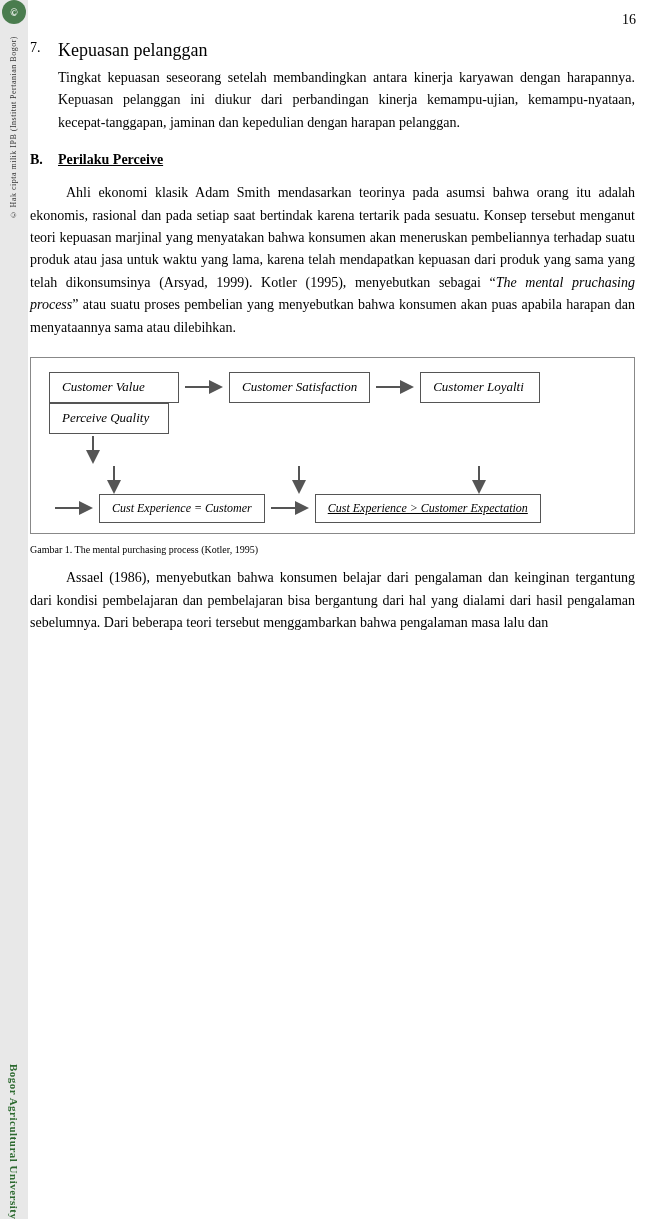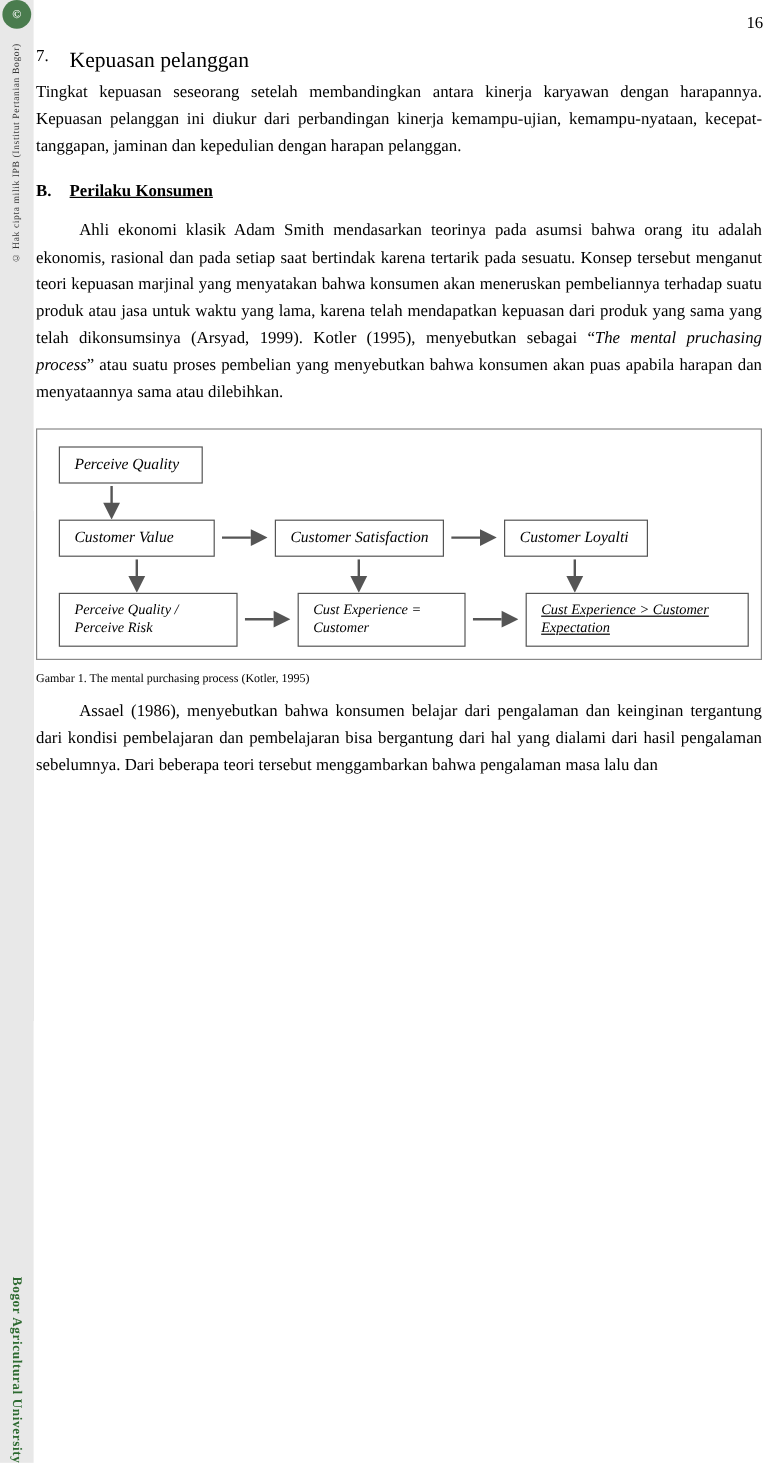--- a/index.html
+++ b/index.html
@@ -110,6 +110,7 @@
       text-align: justify;
       line-height: 1.6;
       font-size: 14px;
+      margin-left: 28px;
     }
 
     .section-B-title {

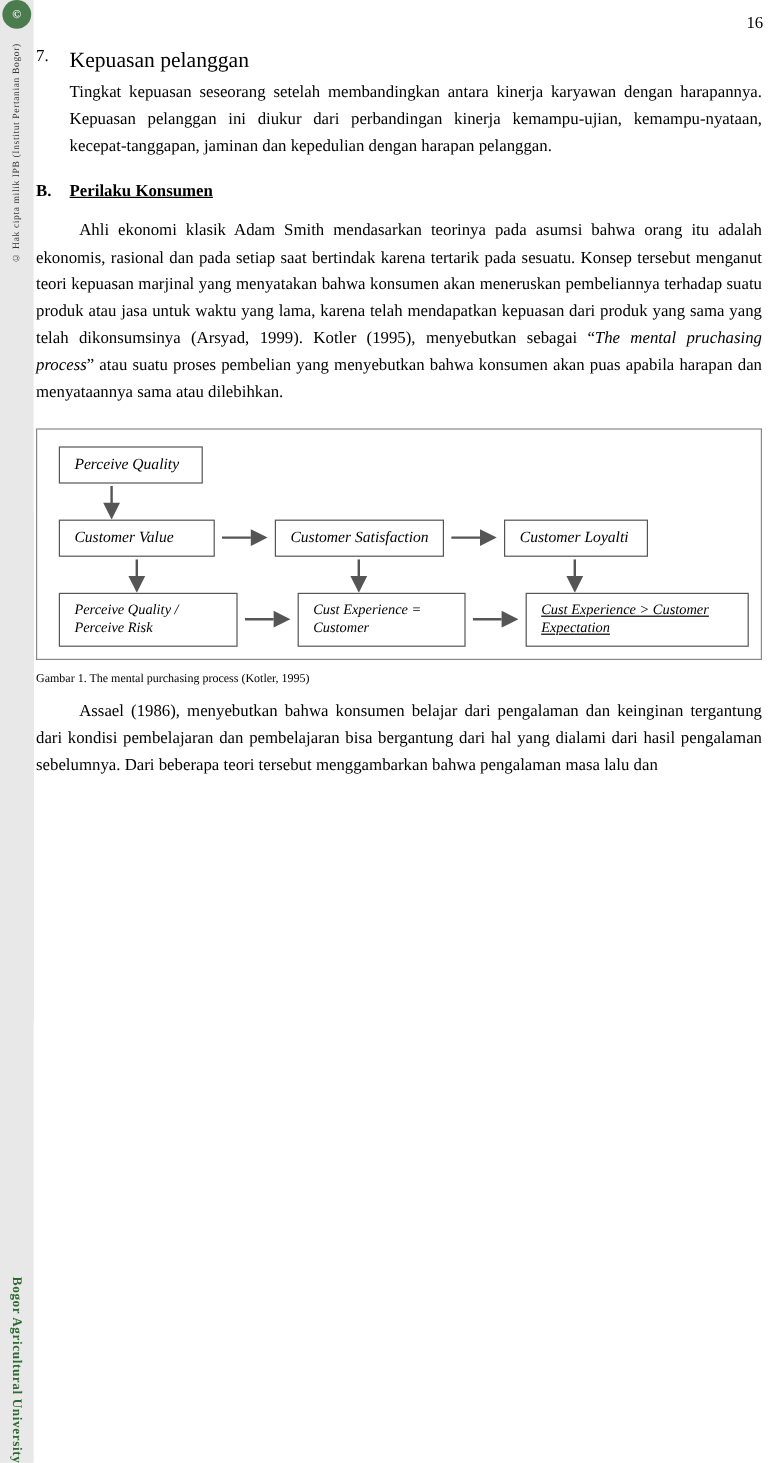--- a/index.html
+++ b/index.html
@@ -209,7 +209,7 @@
     <div class="section-item" style="margin-top:18px;">
       <div class="section-header">
         <span class="section-B-number">B.</span>
-        <span class="section-B-title">Perilaku Konsumen</span>
+        <span class="section-B-title">Perilaku Perceive</span>
       </div>
       <div class="paragraph-indent">
         Ahli  ekonomi  klasik  Adam  Smith  mendasarkan  teorinya  pada  asumsi bahwa orang itu adalah ekonomis, rasional dan pada setiap saat bertindak karena tertarik pada sesuatu. Konsep tersebut menganut teori kepuasan marjinal yang menyatakan bahwa konsumen akan meneruskan pembeliannya terhadap suatu produk atau jasa untuk waktu yang lama, karena telah mendapatkan kepuasan dari produk yang sama yang telah dikonsumsinya (Arsyad, 1999). Kotler (1995), menyebutkan sebagai “<em>The mental pruchasing process</em>” atau suatu proses pembelian yang menyebutkan bahwa konsumen akan puas apabila harapan dan menyataannya sama atau dilebihkan.

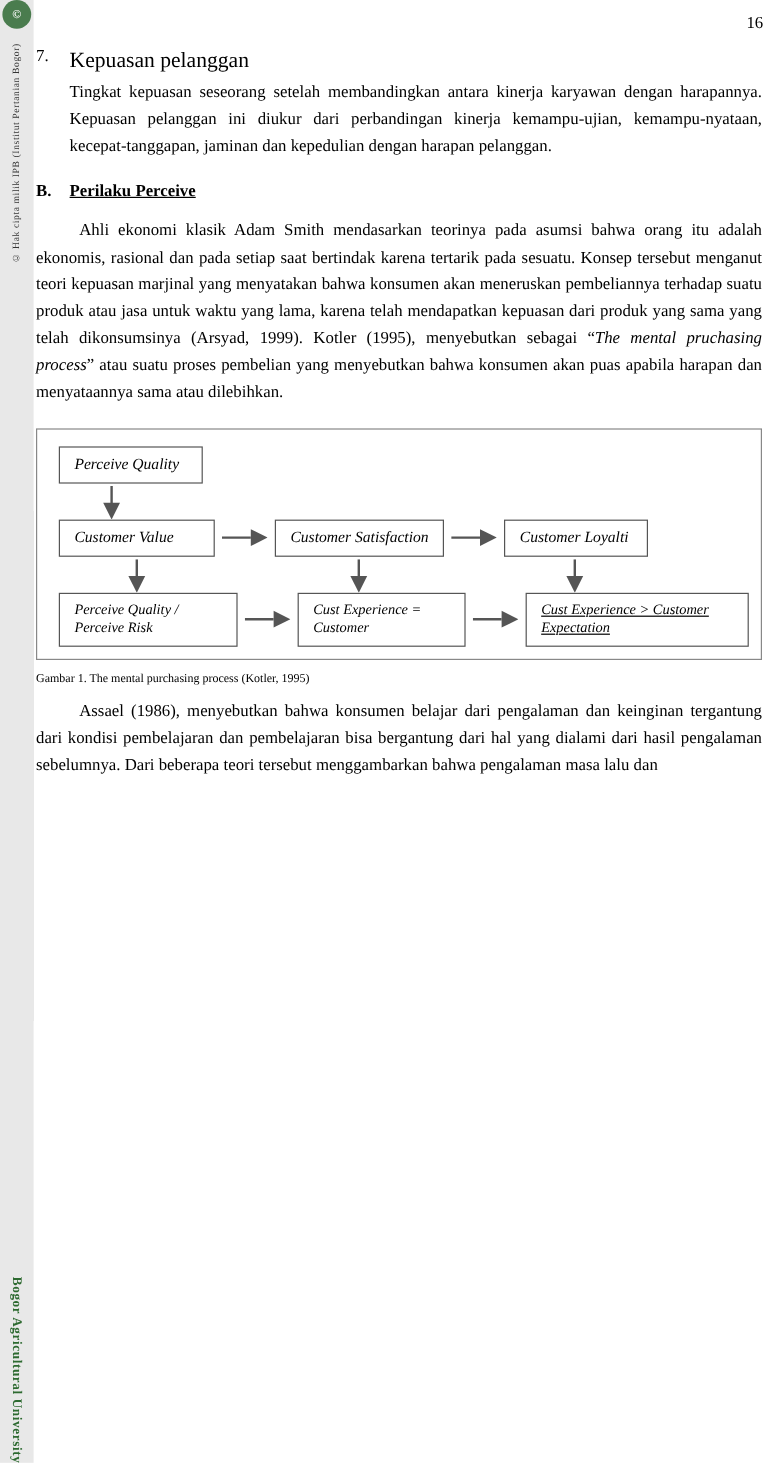--- a/index.html
+++ b/index.html
@@ -218,6 +218,34 @@
       <div class="diagram-container">
         <div class="diagram-section">
 
+          <div style="display:flex; align-items:center; margin-left:8px; margin-top:0;">
+            <div style="display:flex; flex-direction:column; align-items:center;">
+              <div class="diagram-box diagram-box-wide" style="font-style:italic;">Customer Value</div>
+            </div>
+
+            <div style="margin: 0 6px;">
+              <svg class="arr-right" width="38" height="28">
+                <line x1="0" y1="14" x2="24" y2="14" stroke="#555" stroke-width="2"></line>
+                <polygon points="38,14 24,7 24,21" fill="#555"></polygon>
+              </svg>
+            </div>
+
+            <div style="display:flex; flex-direction:column; align-items:center;">
+              <div class="diagram-box diagram-box-wide" style="font-style:italic; min-width:140px;">Customer Satisfaction</div>
+            </div>
+
+            <div style="margin: 0 6px;">
+              <svg class="arr-right" width="38" height="28">
+                <line x1="0" y1="14" x2="24" y2="14" stroke="#555" stroke-width="2"></line>
+                <polygon points="38,14 24,7 24,21" fill="#555"></polygon>
+              </svg>
+            </div>
+
+            <div style="display:flex; flex-direction:column; align-items:center;">
+              <div class="diagram-box diagram-box-wide" style="font-style:italic; min-width:120px;">Customer Loyalti</div>
+            </div>
+          </div>
+
           <div style="display:flex; flex-direction:column; align-items:flex-start; margin-left:8px;">
             <div class="diagram-box" style="font-style:italic; min-width:120px;">Perceive Quality</div>
 
@@ -229,9 +257,35 @@
             </div>
           </div>
 
+          <div style="display:flex; align-items:flex-start; margin-left:8px; margin-top:2px;">
+
+            <div style="width:130px; display:flex; justify-content:center;">
+              <svg class="arr-down" width="28" height="28">
+                <line x1="14" y1="0" x2="14" y2="16" stroke="#555" stroke-width="2"></line>
+                <polygon points="14,28 7,14 21,14" fill="#555"></polygon>
+              </svg>
+            </div>
+            <div style="width:50px;"></div>
+
+            <div style="width:140px; display:flex; justify-content:center;">
+              <svg class="arr-down" width="28" height="28">
+                <line x1="14" y1="0" x2="14" y2="16" stroke="#555" stroke-width="2"></line>
+                <polygon points="14,28 7,14 21,14" fill="#555"></polygon>
+              </svg>
+            </div>
+            <div style="width:50px;"></div>
+
+            <div style="width:120px; display:flex; justify-content:center;">
+              <svg class="arr-down" width="28" height="28">
+                <line x1="14" y1="0" x2="14" y2="16" stroke="#555" stroke-width="2"></line>
+                <polygon points="14,28 7,14 21,14" fill="#555"></polygon>
+              </svg>
+            </div>
+          </div>
+
           <div style="display:flex; align-items:center; margin-left:8px; margin-top:0;">
             <div style="display:flex; flex-direction:column; align-items:center;">
-              <div class="diagram-box diagram-box-wide" style="font-style:italic;">Customer Value</div>
+              <div class="diagram-box diagram-box-wide" style="font-style:italic; min-width:130px; font-size:12px;">Perceive Quality / Perceive Risk</div>
             </div>
 
             <div style="margin: 0 6px;">
@@ -241,8 +295,8 @@
               </svg>
             </div>
 
-            <div style="display:flex; flex-direction:column; align-items:center;">
-              <div class="diagram-box diagram-box-wide" style="font-style:italic; min-width:140px;">Customer Satisfaction</div>
+            <div style="display:flex; flex-direction:column; align-items:flex-end;">
+              <div class="diagram-box diagram-box-wide" style="font-style:italic; min-width:140px; font-size:12px;">Cust Experience = Customer</div>
             </div>
 
             <div style="margin: 0 6px;">
@@ -253,60 +307,6 @@
             </div>
 
             <div style="display:flex; flex-direction:column; align-items:center;">
-              <div class="diagram-box diagram-box-wide" style="font-style:italic; min-width:120px;">Customer Loyalti</div>
-            </div>
-          </div>
-
-          <div style="display:flex; align-items:flex-start; margin-left:8px; margin-top:2px;">
-
-            <div style="width:130px; display:flex; justify-content:center;">
-              <svg class="arr-down" width="28" height="28">
-                <line x1="14" y1="0" x2="14" y2="16" stroke="#555" stroke-width="2"></line>
-                <polygon points="14,28 7,14 21,14" fill="#555"></polygon>
-              </svg>
-            </div>
-            <div style="width:50px;"></div>
-
-            <div style="width:140px; display:flex; justify-content:center;">
-              <svg class="arr-down" width="28" height="28">
-                <line x1="14" y1="0" x2="14" y2="16" stroke="#555" stroke-width="2"></line>
-                <polygon points="14,28 7,14 21,14" fill="#555"></polygon>
-              </svg>
-            </div>
-            <div style="width:50px;"></div>
-
-            <div style="width:120px; display:flex; justify-content:center;">
-              <svg class="arr-down" width="28" height="28">
-                <line x1="14" y1="0" x2="14" y2="16" stroke="#555" stroke-width="2"></line>
-                <polygon points="14,28 7,14 21,14" fill="#555"></polygon>
-              </svg>
-            </div>
-          </div>
-
-          <div style="display:flex; align-items:center; margin-left:8px; margin-top:0;">
-            <div style="display:flex; flex-direction:column; align-items:center;">
-              <div class="diagram-box diagram-box-wide" style="font-style:italic; min-width:130px; font-size:12px;">Perceive Quality / Perceive Risk</div>
-            </div>
-
-            <div style="margin: 0 6px;">
-              <svg class="arr-right" width="38" height="28">
-                <line x1="0" y1="14" x2="24" y2="14" stroke="#555" stroke-width="2"></line>
-                <polygon points="38,14 24,7 24,21" fill="#555"></polygon>
-              </svg>
-            </div>
-
-            <div style="display:flex; flex-direction:column; align-items:flex-end;">
-              <div class="diagram-box diagram-box-wide" style="font-style:italic; min-width:140px; font-size:12px;">Cust Experience = Customer</div>
-            </div>
-
-            <div style="margin: 0 6px;">
-              <svg class="arr-right" width="38" height="28">
-                <line x1="0" y1="14" x2="24" y2="14" stroke="#555" stroke-width="2"></line>
-                <polygon points="38,14 24,7 24,21" fill="#555"></polygon>
-              </svg>
-            </div>
-
-            <div style="display:flex; flex-direction:column; align-items:center;">
               <div class="diagram-box diagram-box-wide" style="font-style:italic; min-width:120px; font-size:12px;text-decoration:underline;">Cust Experience &gt; Customer Expectation</div>
             </div>
           </div>

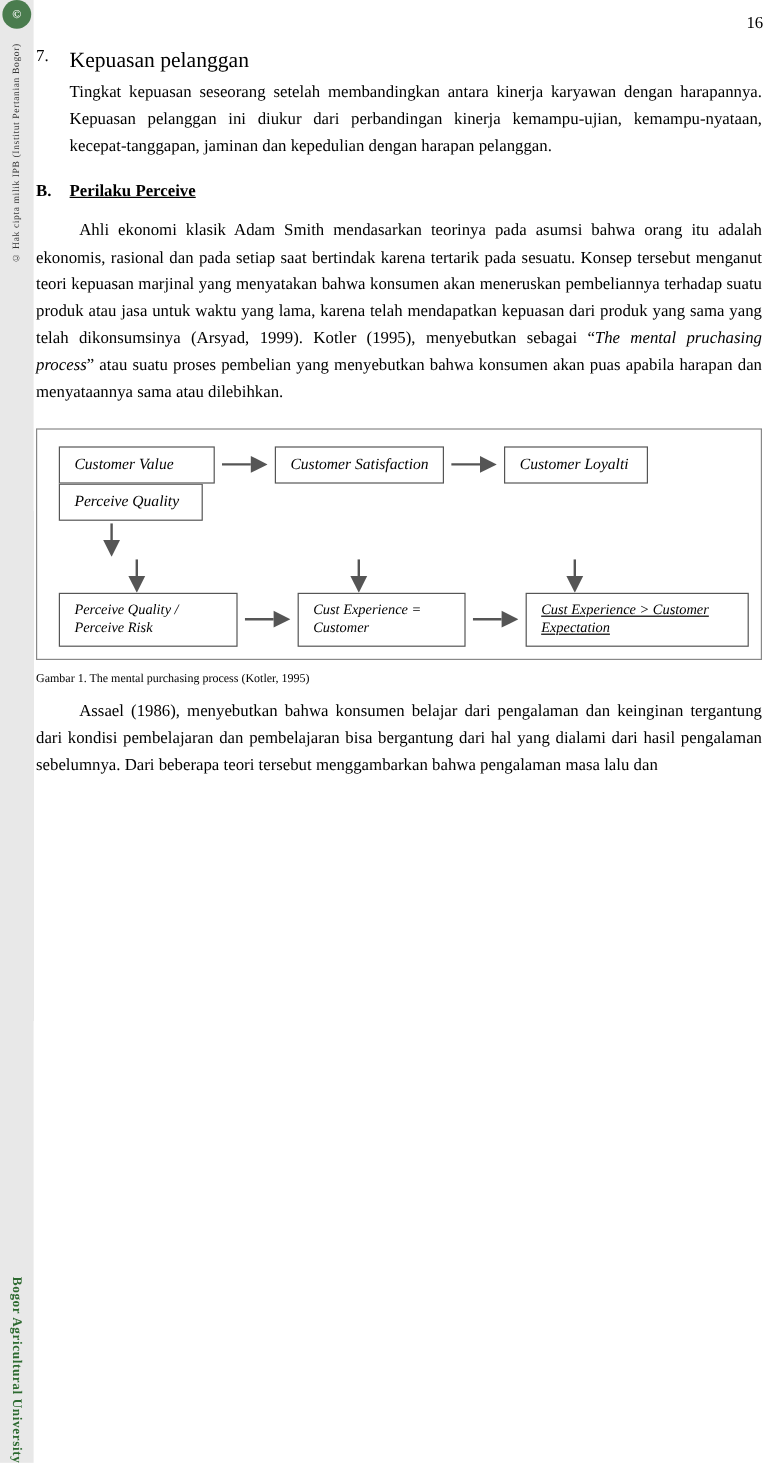--- a/index.html
+++ b/index.html
@@ -284,9 +284,6 @@
           </div>
 
           <div style="display:flex; align-items:center; margin-left:8px; margin-top:0;">
-            <div style="display:flex; flex-direction:column; align-items:center;">
-              <div class="diagram-box diagram-box-wide" style="font-style:italic; min-width:130px; font-size:12px;">Perceive Quality / Perceive Risk</div>
-            </div>
 
             <div style="margin: 0 6px;">
               <svg class="arr-right" width="38" height="28">

